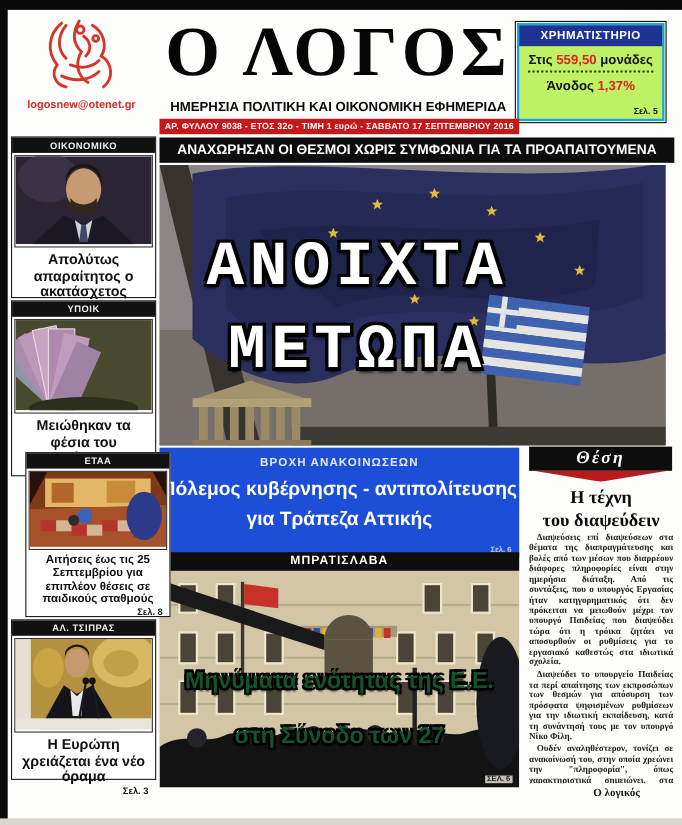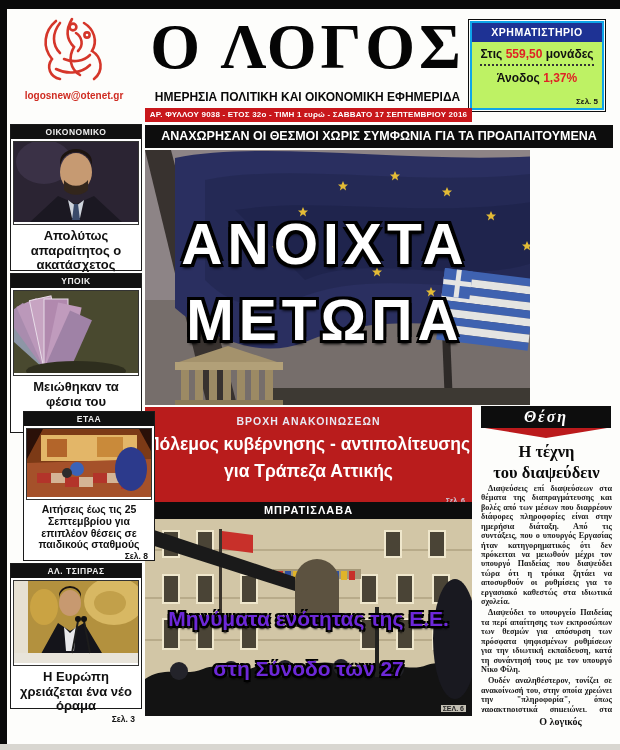--- a/index.html
+++ b/index.html
@@ -34,7 +34,7 @@
      color:#fff;text-align:center;font-size:12.5px;font-weight:bold;}
 
   
-  .main-photo{left:145px;top:150px;width:385px;height:255px;overflow:hidden;background:linear-gradient(#948a8c,#7c7476 70%,#6a645f);}
+  .main-photo{left:145px;top:150px;width:460px;height:255px;overflow:hidden;background:linear-gradient(#948a8c,#7c7476 70%,#6a645f);font-family:Liberation Mono, monospace;}
   .main-headline{left:10px;width:340px;text-align:center;color:#fff;font-weight:bold;
      font-size:57px;letter-spacing:5px;line-height:1;
      text-shadow:-3px -3px 0 #000,3px -3px 0 #000,-3px 3px 0 #000,3px 3px 0 #000,0 4px 3px #000;}

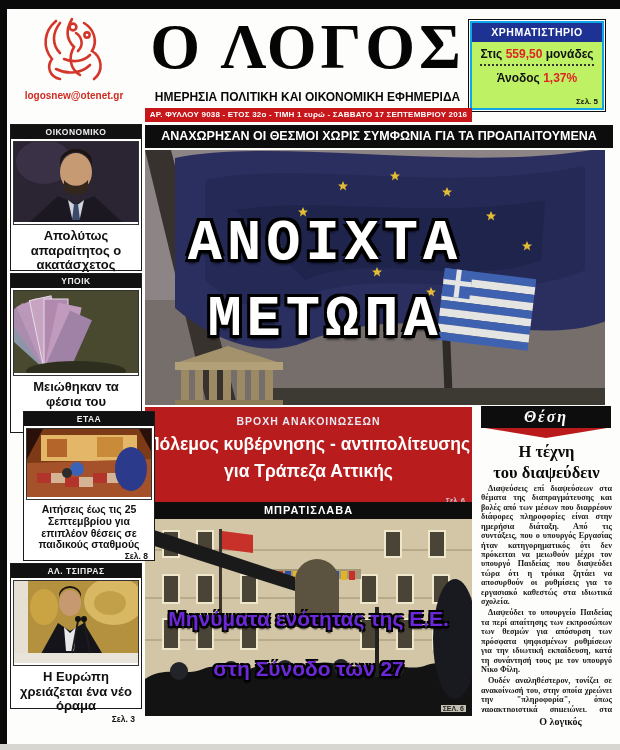--- a/index.html
+++ b/index.html
@@ -41,7 +41,7 @@
   .hl1{top:66px;} .hl2{top:142px;}
 
   
-  .attica{left:145px;top:407px;width:327px;height:100px;background:#b91c1c;color:#fff;box-sizing:border-box;}
+  .attica{left:145px;top:407px;width:327px;height:100px;background:#1d4ed8;color:#fff;box-sizing:border-box;}
   .attica-kicker{margin-top:8px;text-align:center;font-size:10.5px;letter-spacing:1px;font-weight:bold;color:#e8e8f2;}
   .attica-headline{margin-top:4px;text-align:center;font-size:17.5px;font-weight:bold;line-height:1.55;}
   .attica-page{position:absolute;right:7px;bottom:3px;font-size:7px;color:#cfcfe0;font-weight:bold;}

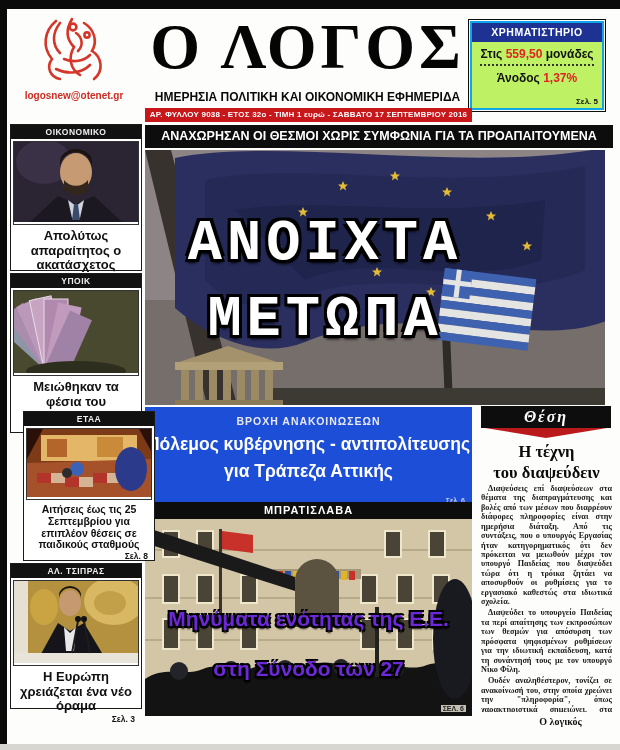--- a/index.html
+++ b/index.html
@@ -50,7 +50,7 @@
   .brat-bar{left:145px;top:502px;width:327px;height:17px;line-height:17px;background:#0d0d0d;color:#fff;
      text-align:center;font-size:11px;font-weight:bold;letter-spacing:1px;}
   .brat-photo{left:145px;top:519px;width:327px;height:197px;overflow:hidden;background:#cfc3a4;}
-  .brat-hl{left:0;width:327px;text-align:center;color:#6d28d9;font-weight:bold;font-size:21px;
+  .brat-hl{left:0;width:327px;text-align:center;color:#14532d;font-weight:bold;font-size:21px;
      text-shadow:-2px -2px 0 #000,2px -2px 0 #000,-2px 2px 0 #000,2px 2px 0 #000,0 3px 2px #000;}
   .bhl1{top:88px;} .bhl2{top:138px;}
   .brat-page{position:absolute;right:6px;bottom:4px;font-size:7px;font-weight:bold;color:#222;background:rgba(240,235,220,.8);padding:0 2px;}

